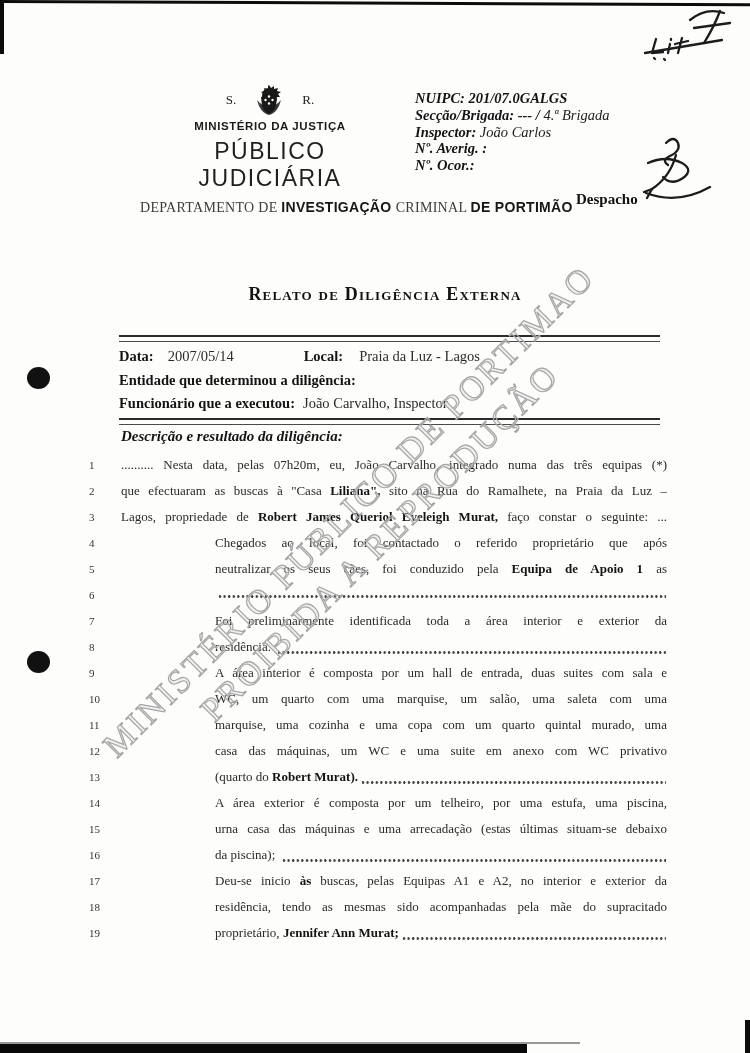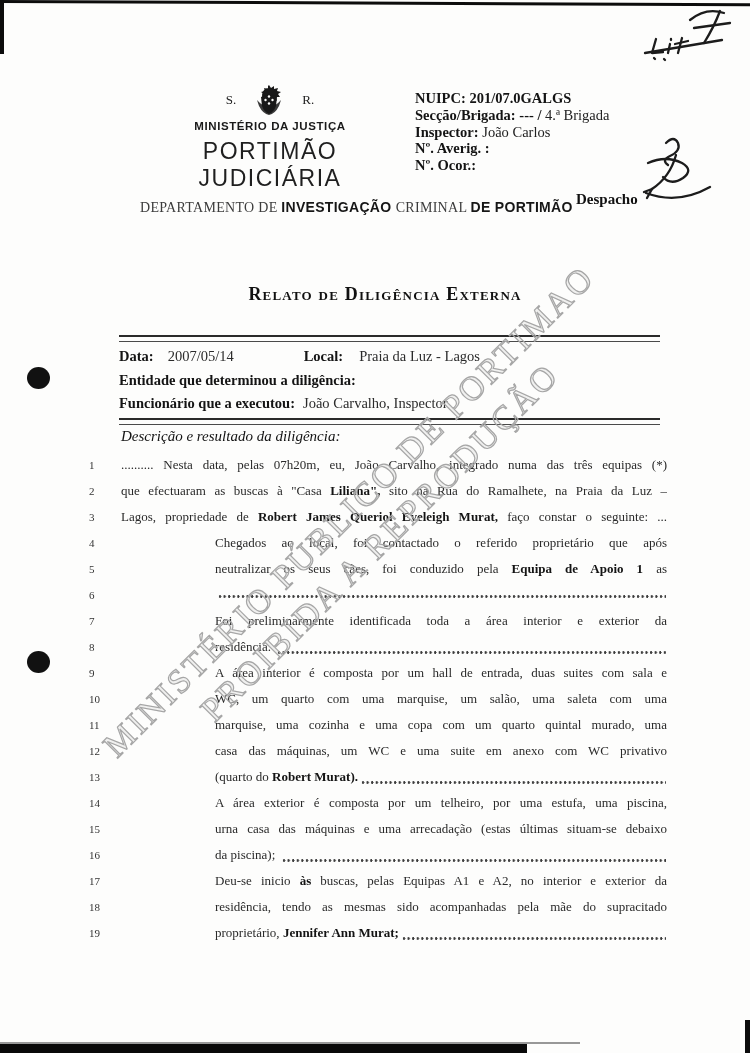--- a/index.html
+++ b/index.html
@@ -28,7 +28,7 @@
   .dept .lightcaps{color:#3c3c3c;}
 
   .case-block{left:415px;top:90px;width:280px;font-size:14.5px;line-height:16.8px;color:#222;}
-  .case-block .row{white-space:nowrap;}
+  .case-block .row{white-space:nowrap;font-style:italic;}
   .despacho{left:576px;top:191px;font-weight:bold;font-size:15px;color:#111;}
 
   

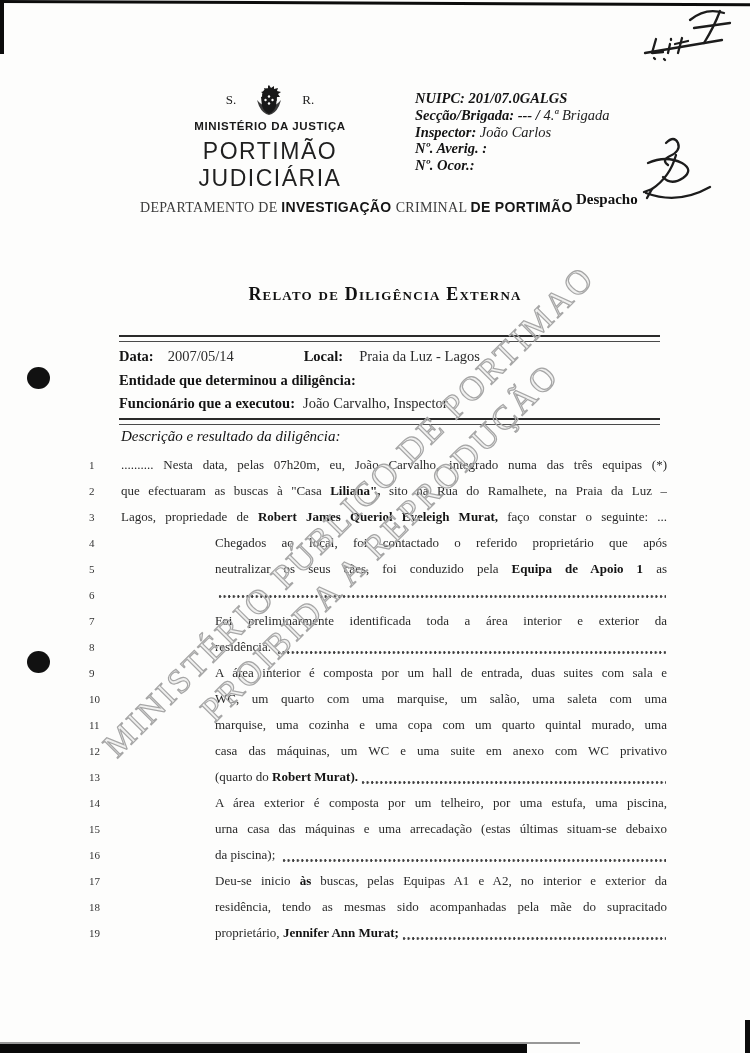--- a/index.html
+++ b/index.html
@@ -120,7 +120,7 @@
     <span>R.</span>
   </div>
   <div class="ministry">MINISTÉRIO DA JUSTIÇA</div>
-  <div class="org">PORTIMÃO JUDICIÁRIA</div>
+  <div class="org">PÚBLICO JUDICIÁRIA</div>
   <div class="dept"><span class="lightcaps">DEPARTAMENTO DE </span><span class="sans">INVESTIGAÇÃO </span><span class="lightcaps">CRIMINAL </span><span class="sans">DE PORTIMÃO</span></div>
 </div>
 

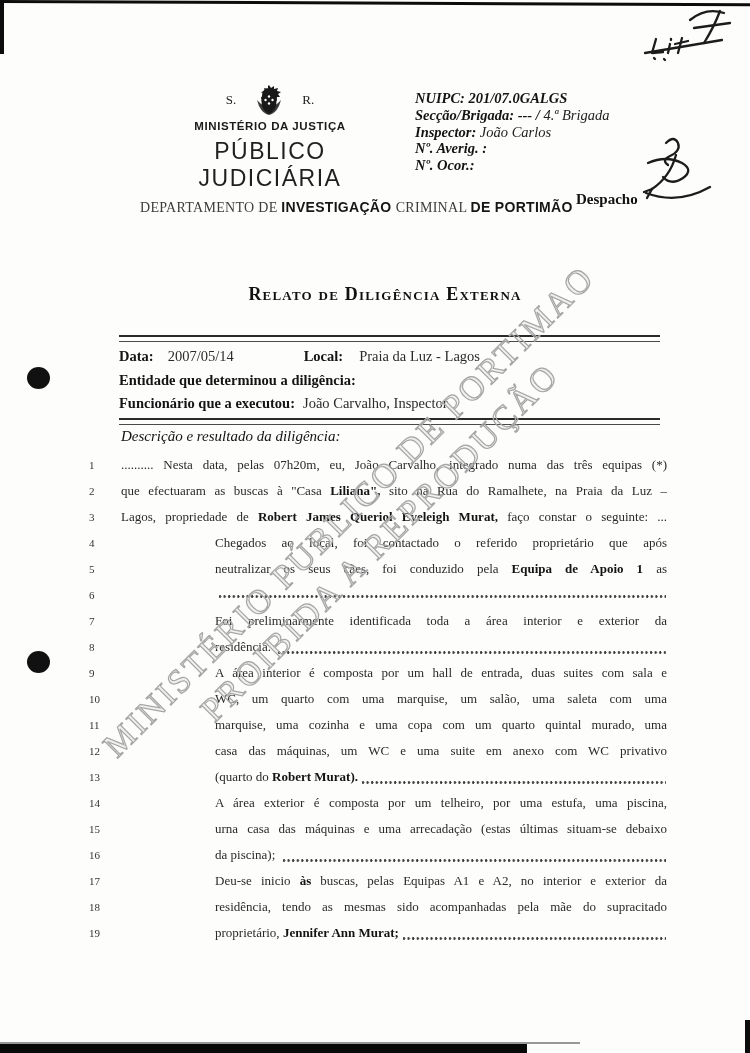--- a/index.html
+++ b/index.html
@@ -42,7 +42,7 @@
   .ml14{margin-left:14px;} .ml70{margin-left:70px;} .ml16{margin-left:16px;} .ml8{margin-left:8px;}
 
   
-  .desc-head{left:121px;top:428px;font-weight:normal;font-style:italic;font-size:15px;color:#131313;}
+  .desc-head{left:121px;top:428px;font-weight:bold;font-style:italic;font-size:15px;color:#131313;}
   .body-lines{left:85px;top:452px;width:582px;font-size:13px;color:#2a2a2a;}
   .brow{height:26px;line-height:26px;display:flex;align-items:baseline;}
   .ln{flex:none;width:30px;font-size:11px;color:#333;padding-left:4px;box-sizing:border-box;}

